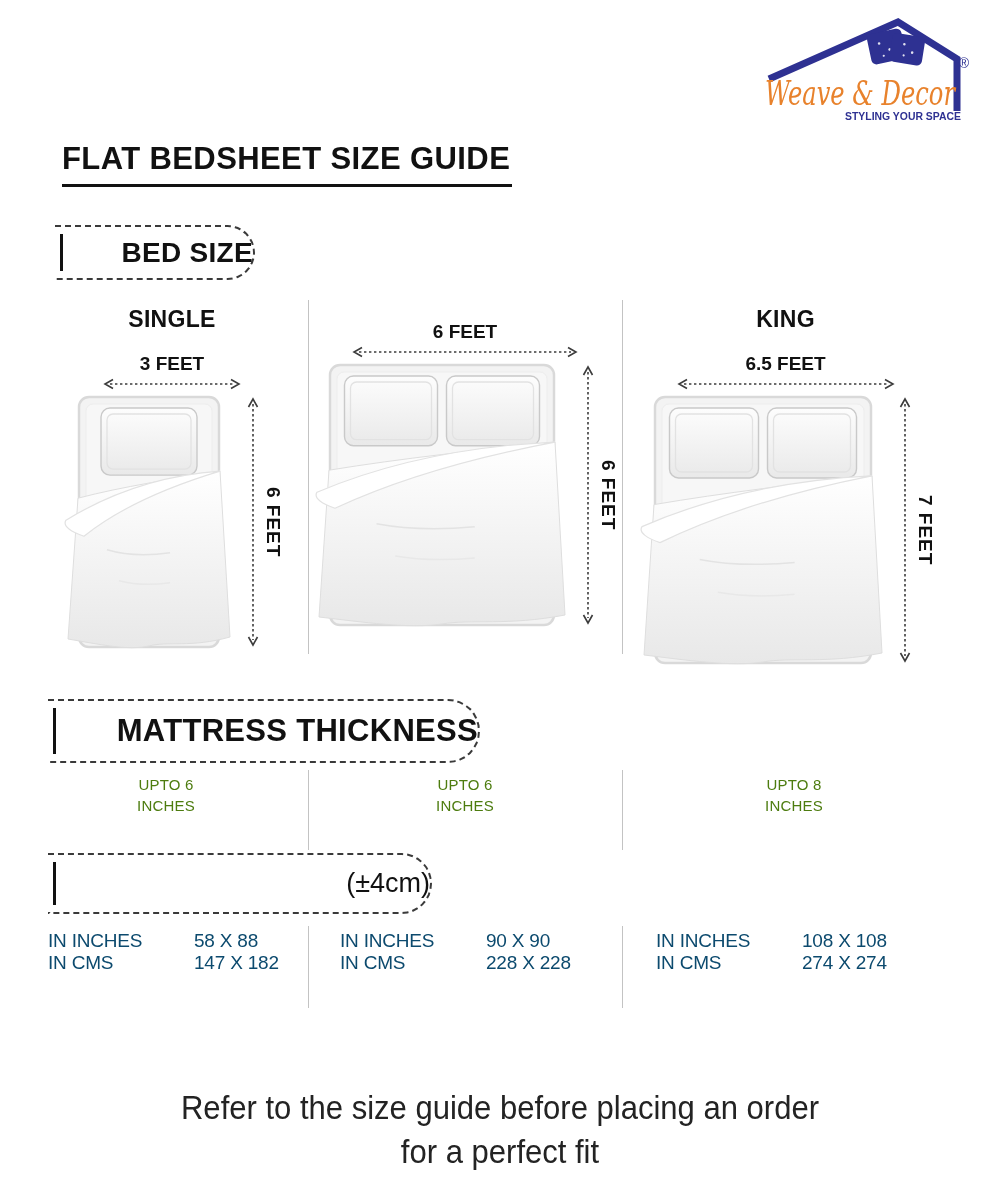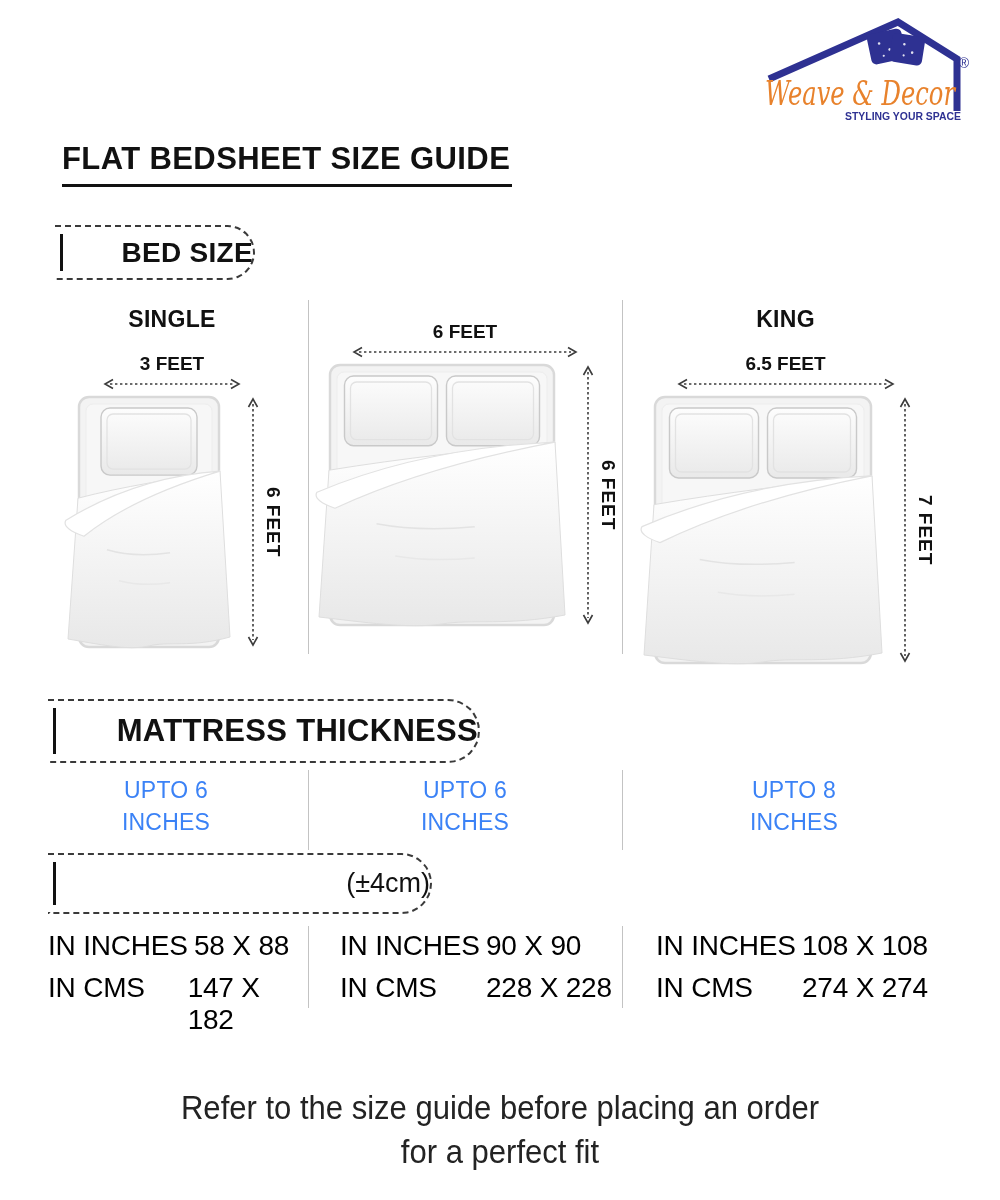--- a/index.html
+++ b/index.html
@@ -44,7 +44,7 @@
   #mattress-grid{top:774px;}
   #mattress-grid > :nth-child(1){padding-left:24px;}
   #mattress-grid > :nth-child(3){padding-right:34px;}
-  .thick-cell{text-align:center;font-size:23px;line-height:1.4;color:#3b82f6;letter-spacing:.2px;}
+  .thick-cell{text-align:center;font-size:15px;line-height:1.4;color:#4d7c0f;letter-spacing:.2px;}
 
   #size-grid{top:930px;}
   .size-cell{display:flex;flex-direction:column;gap:10px;font-size:28px;color:#000000;letter-spacing:-.2px;}

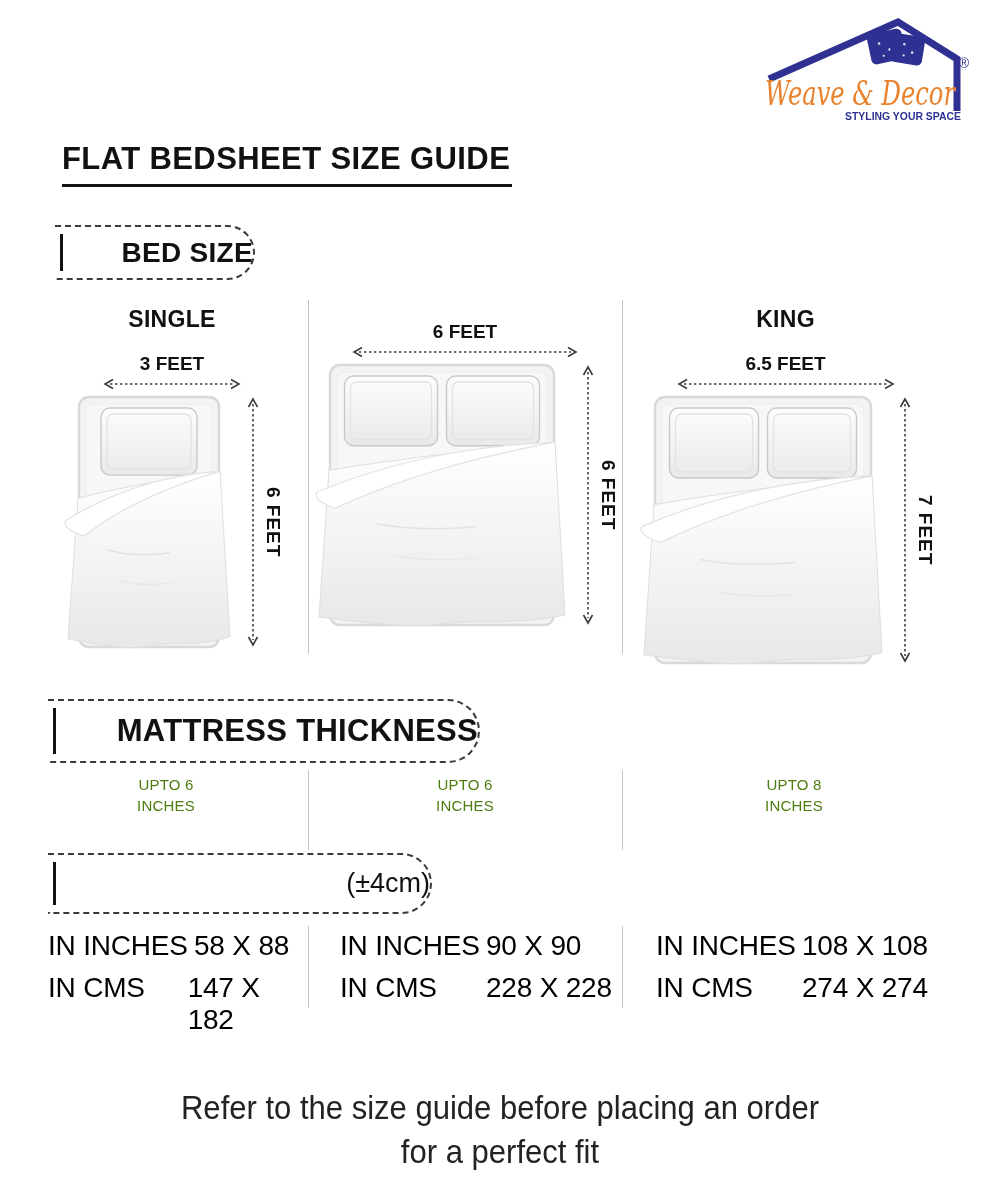--- a/index.html
+++ b/index.html
@@ -47,7 +47,7 @@
   .thick-cell{text-align:center;font-size:15px;line-height:1.4;color:#4d7c0f;letter-spacing:.2px;}
 
   #size-grid{top:930px;}
-  .size-cell{display:flex;flex-direction:column;gap:10px;font-size:28px;color:#000000;letter-spacing:-.2px;}
+  .size-cell{display:flex;flex-direction:column;font-size:19px;color:#0c4a6e;letter-spacing:-.2px;}
   #size-grid > :nth-child(1){padding-left:48px;}
   #size-grid > :nth-child(2){padding-left:32px;}
   #size-grid > :nth-child(3){padding-left:34px;}

